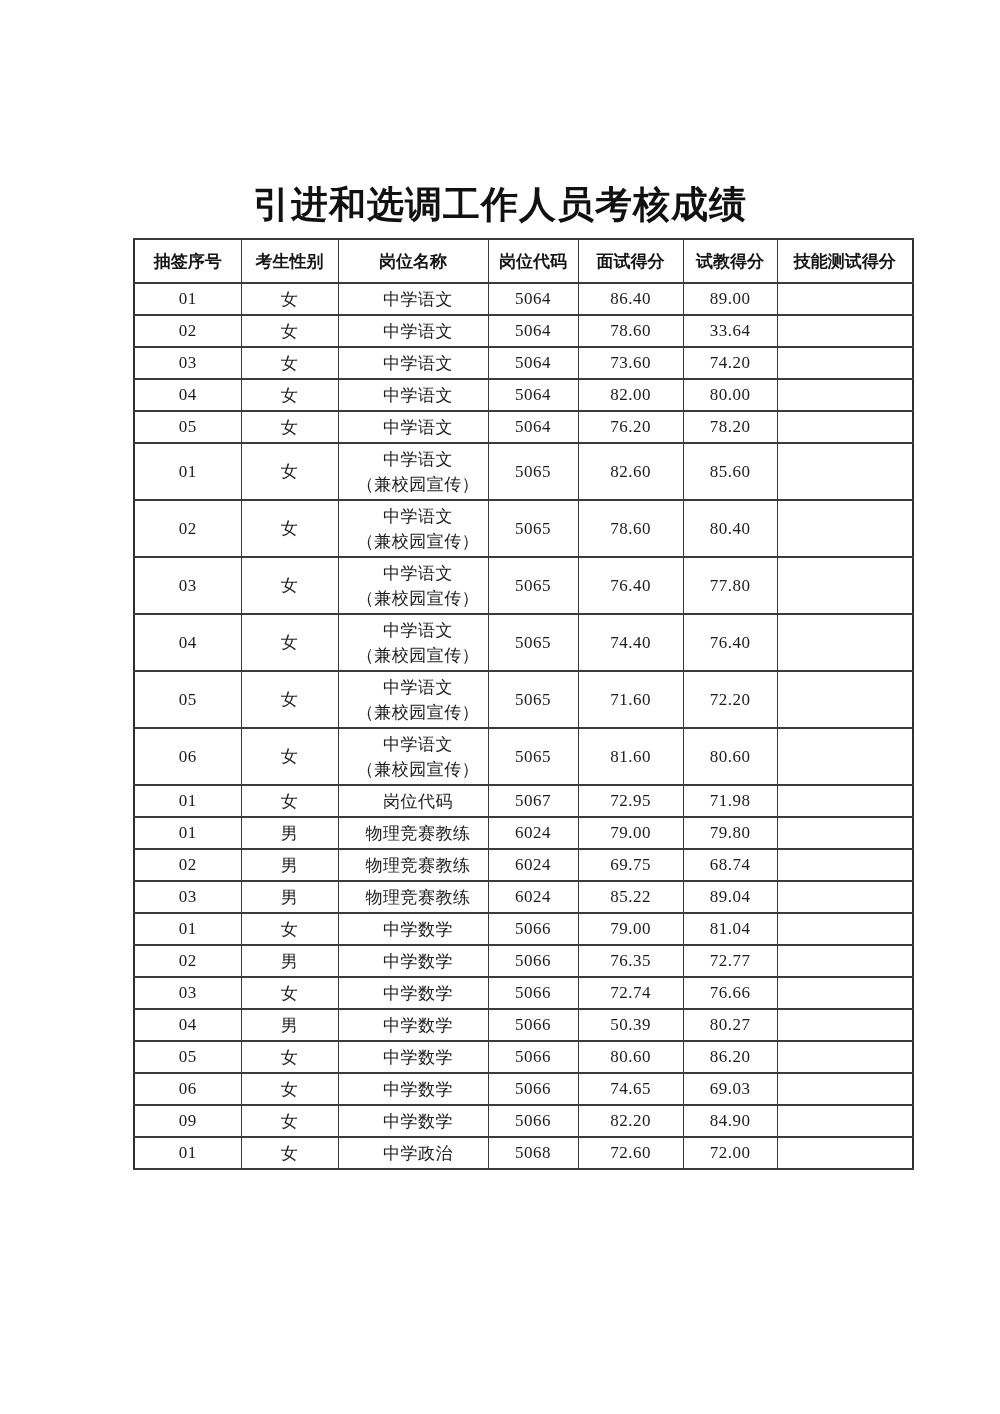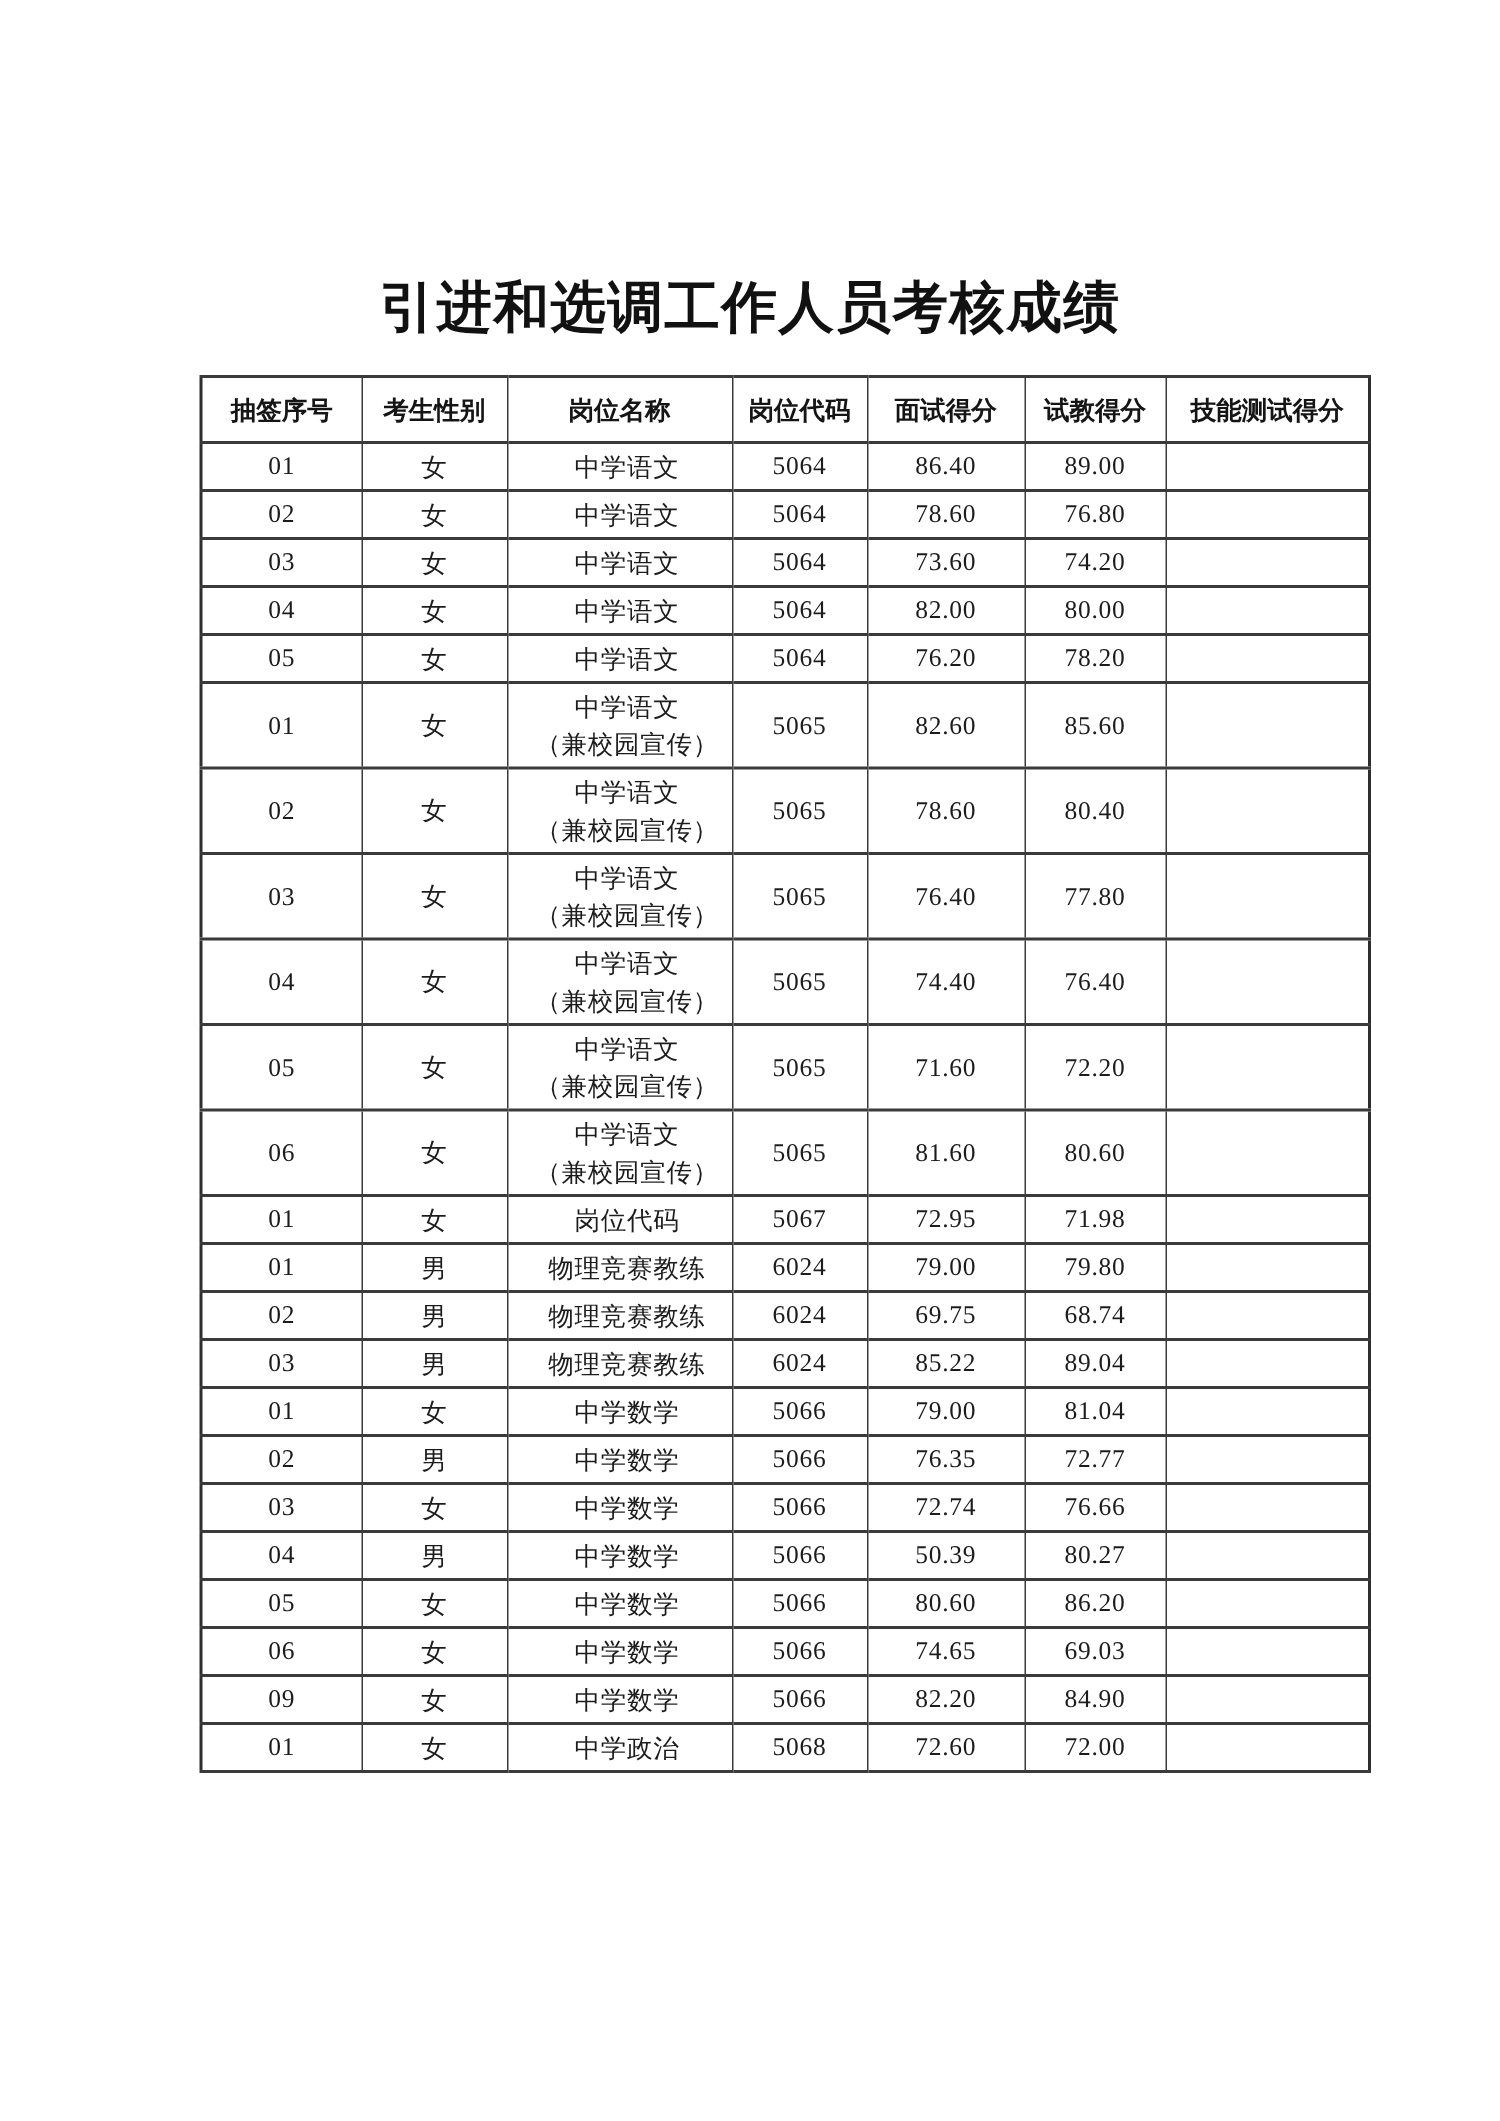--- a/index.html
+++ b/index.html
@@ -27,7 +27,7 @@
   table.score-table {
     position: absolute;
     left: 133px;
-    top: 250px;
+    top: 238px;
     width: 779px;
     border-collapse: collapse;
     table-layout: fixed;

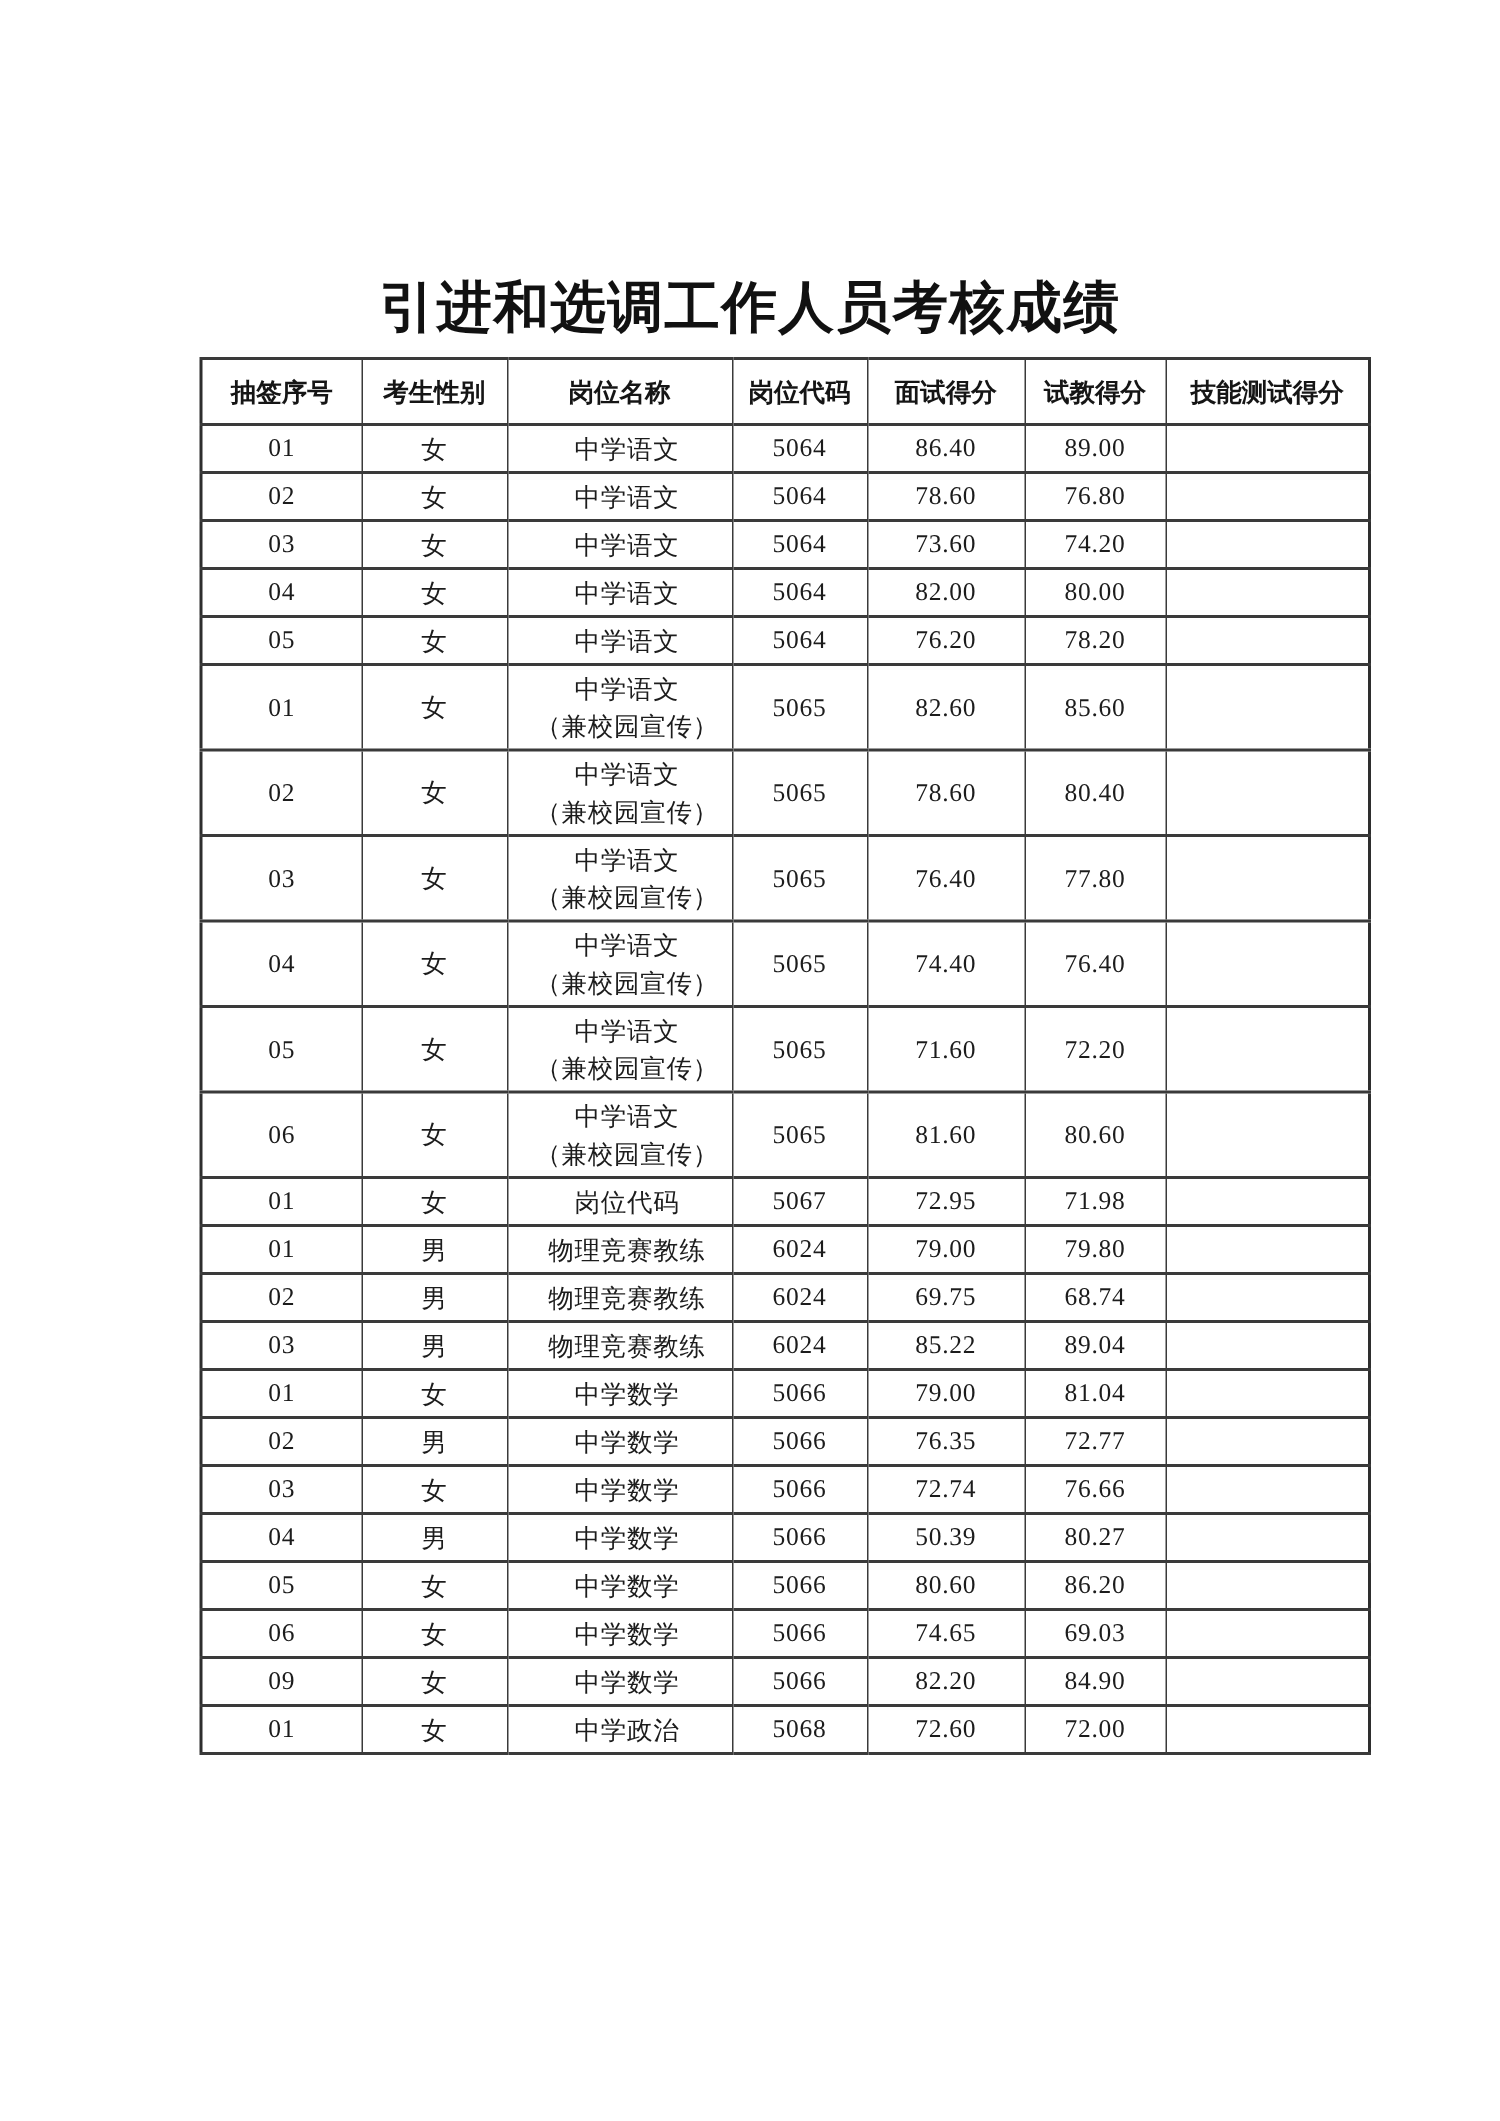--- a/index.html
+++ b/index.html
@@ -101,7 +101,7 @@
           </td>
           <td>5064</td>
           <td>78.60</td>
-          <td>76.80</td>
+          <td>33.64</td>
           <td></td>
         </tr>
         <tr class="single">

